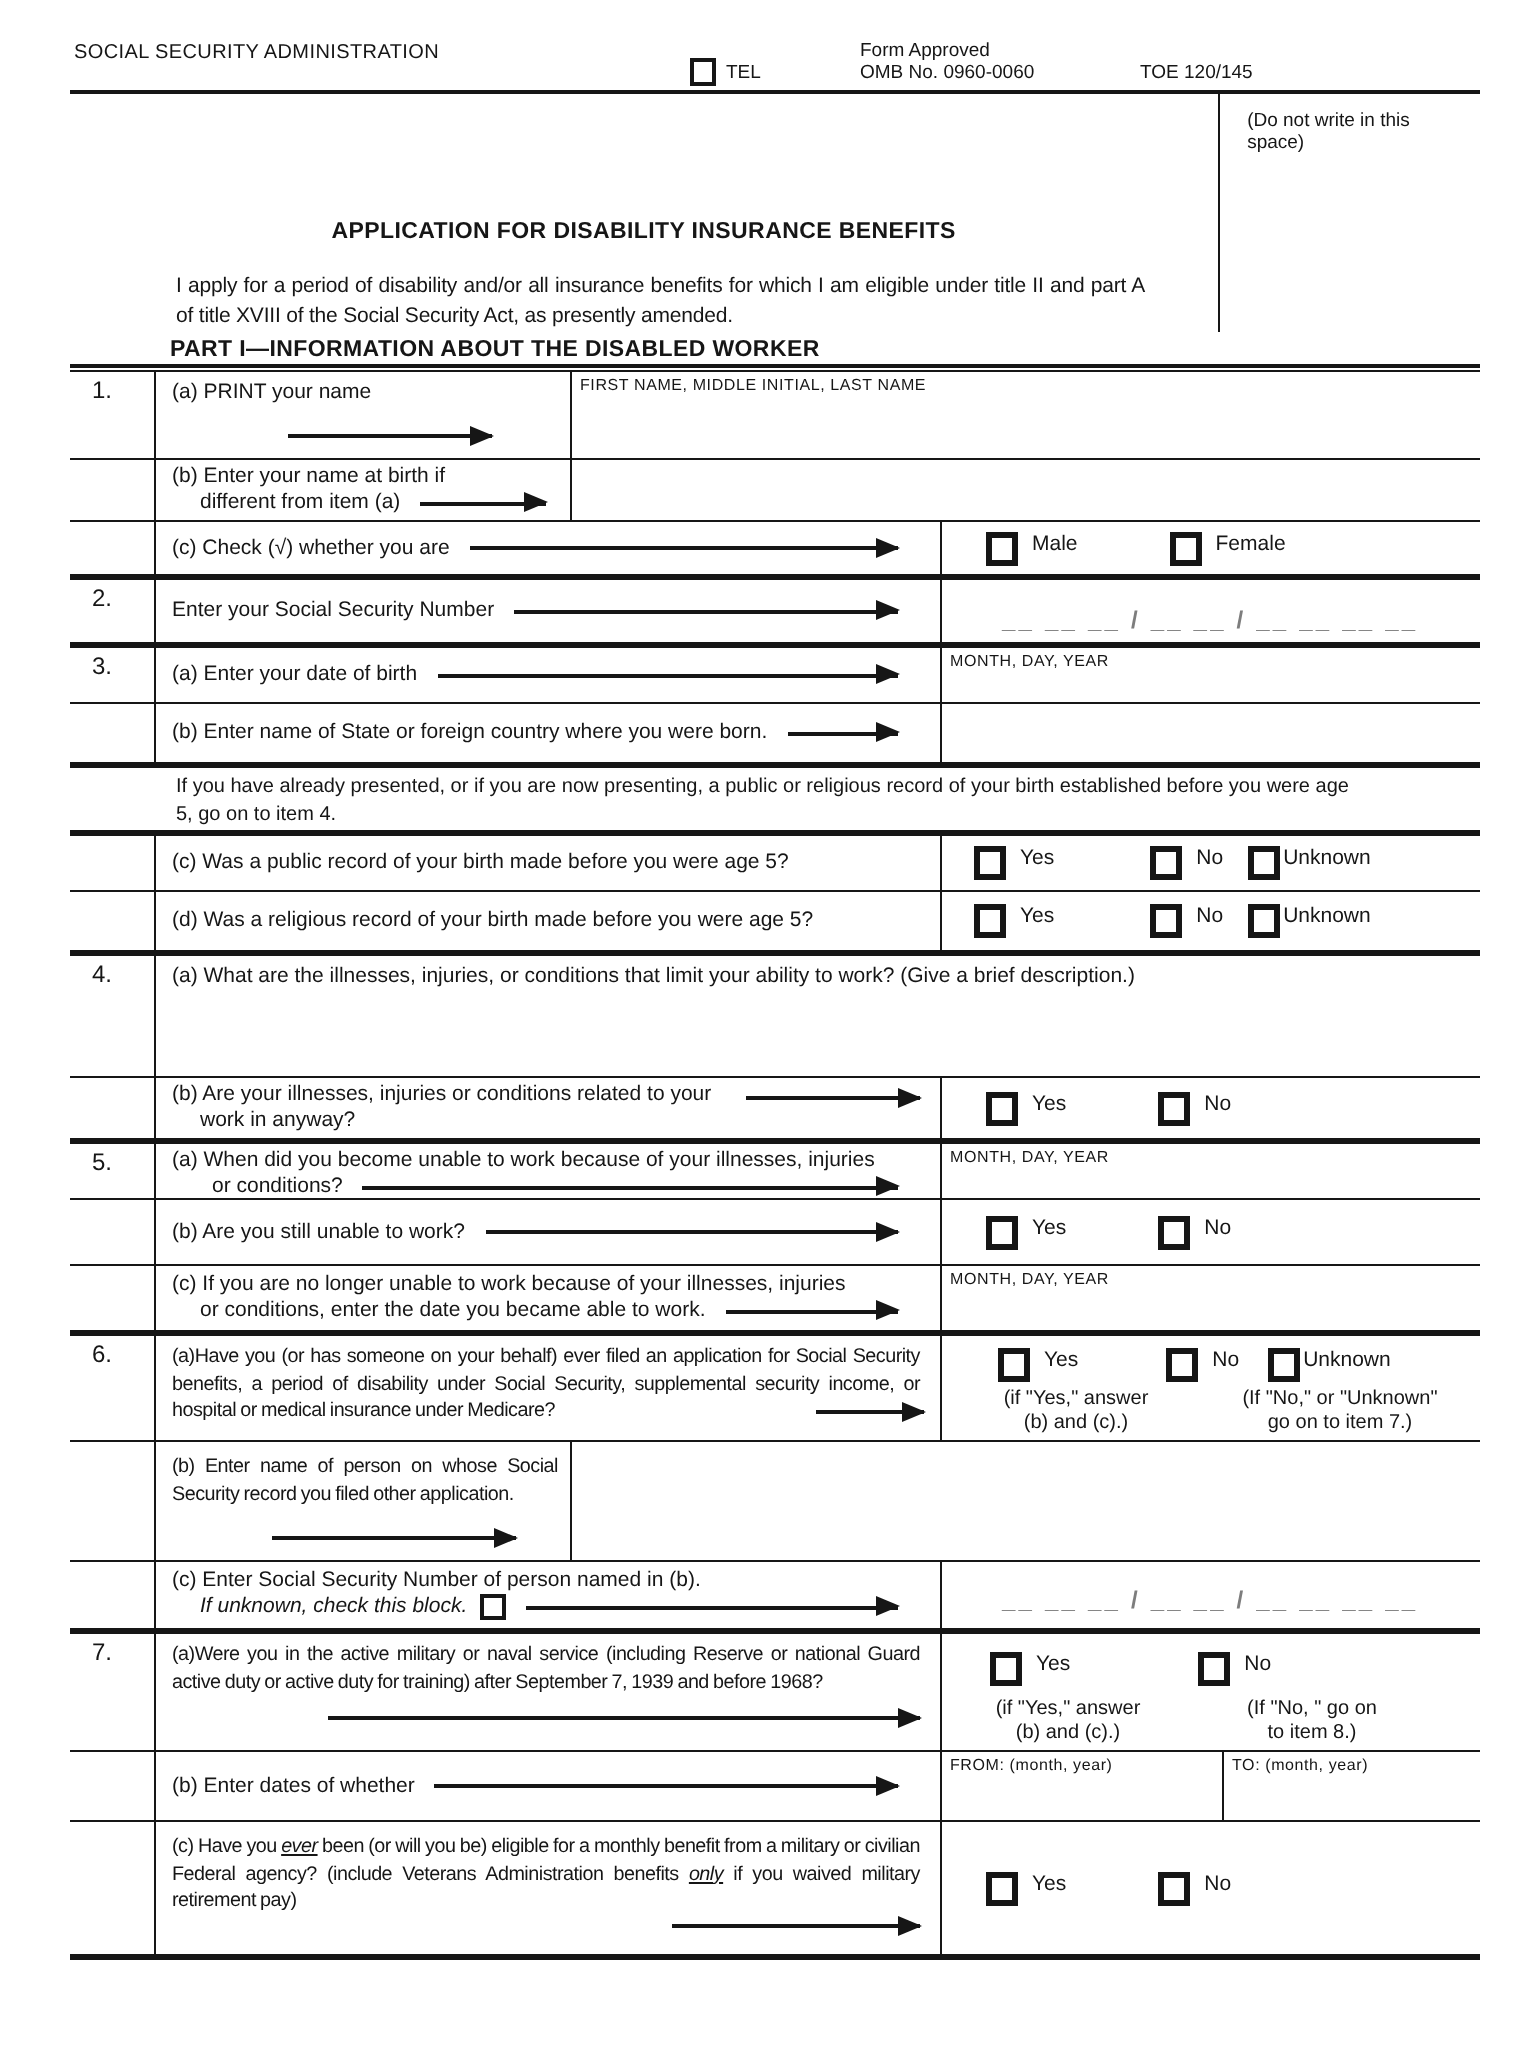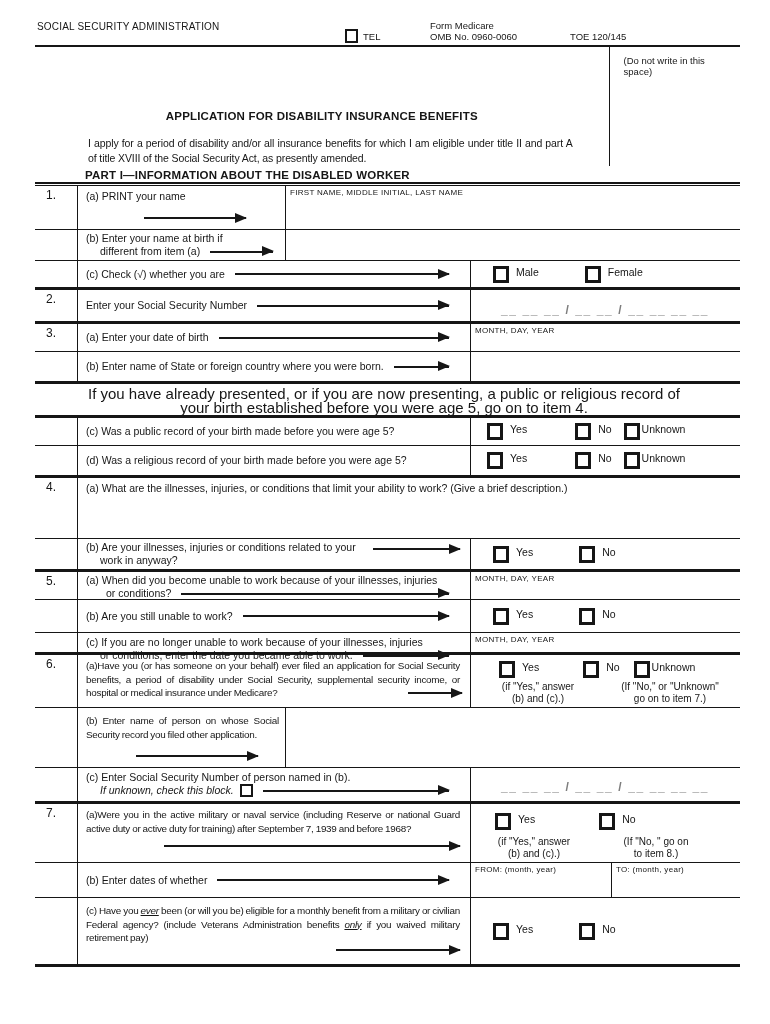--- a/index.html
+++ b/index.html
@@ -93,7 +93,7 @@
       <span class="lab">TEL</span>
     </span>
     <span class="approved">
-      <div>Form Medicare</div>
+      <div>Form Approved</div>
       <div>OMB No. 0960-0060</div>
     </span>
     <span class="toe">TOE 120/145</span>

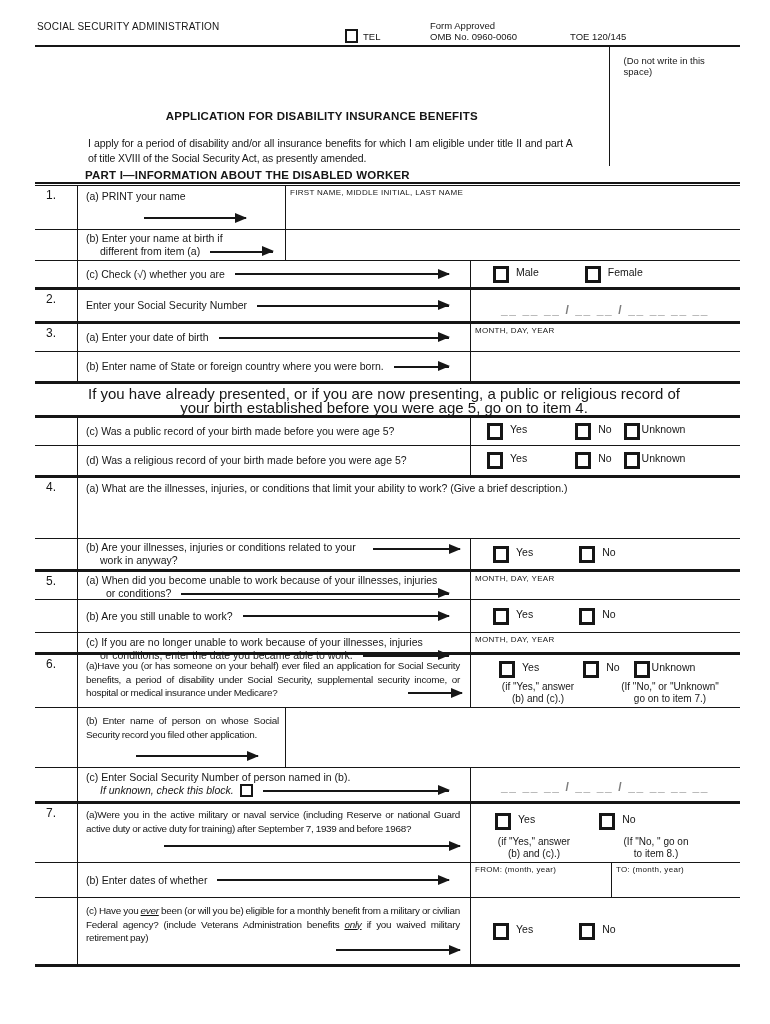--- a/index.html
+++ b/index.html
@@ -68,7 +68,7 @@
   .ital{font-style:italic;}
   .ital-u{font-style:italic;text-decoration:underline;}
 
-  .note-row{padding:3px 60px 0 53px;font-size:15px;line-height:14px;display:block;text-align:center;}
+  .note-row{padding:3px 60px 0 53px;font-size:10px;line-height:14px;display:block;}
 
   
   .subcells{display:flex;height:100%;}

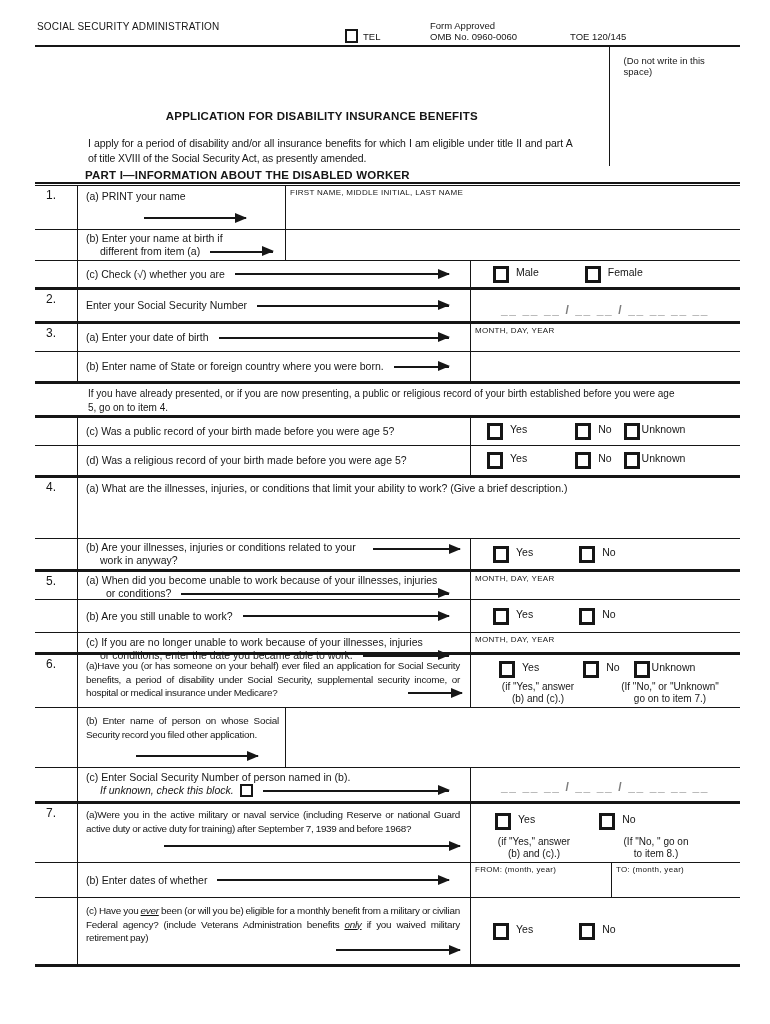--- a/index.html
+++ b/index.html
@@ -299,7 +299,7 @@
       </div>
     </div>
 
-    <div class="row" style="height:20px">
+    <div class="row" style="height:33px">
       <div class="numcol"></div>
       <div class="q" style="padding-top:3px">
         <div>(c) If you are no longer unable to work because of your illnesses, injuries</div>

